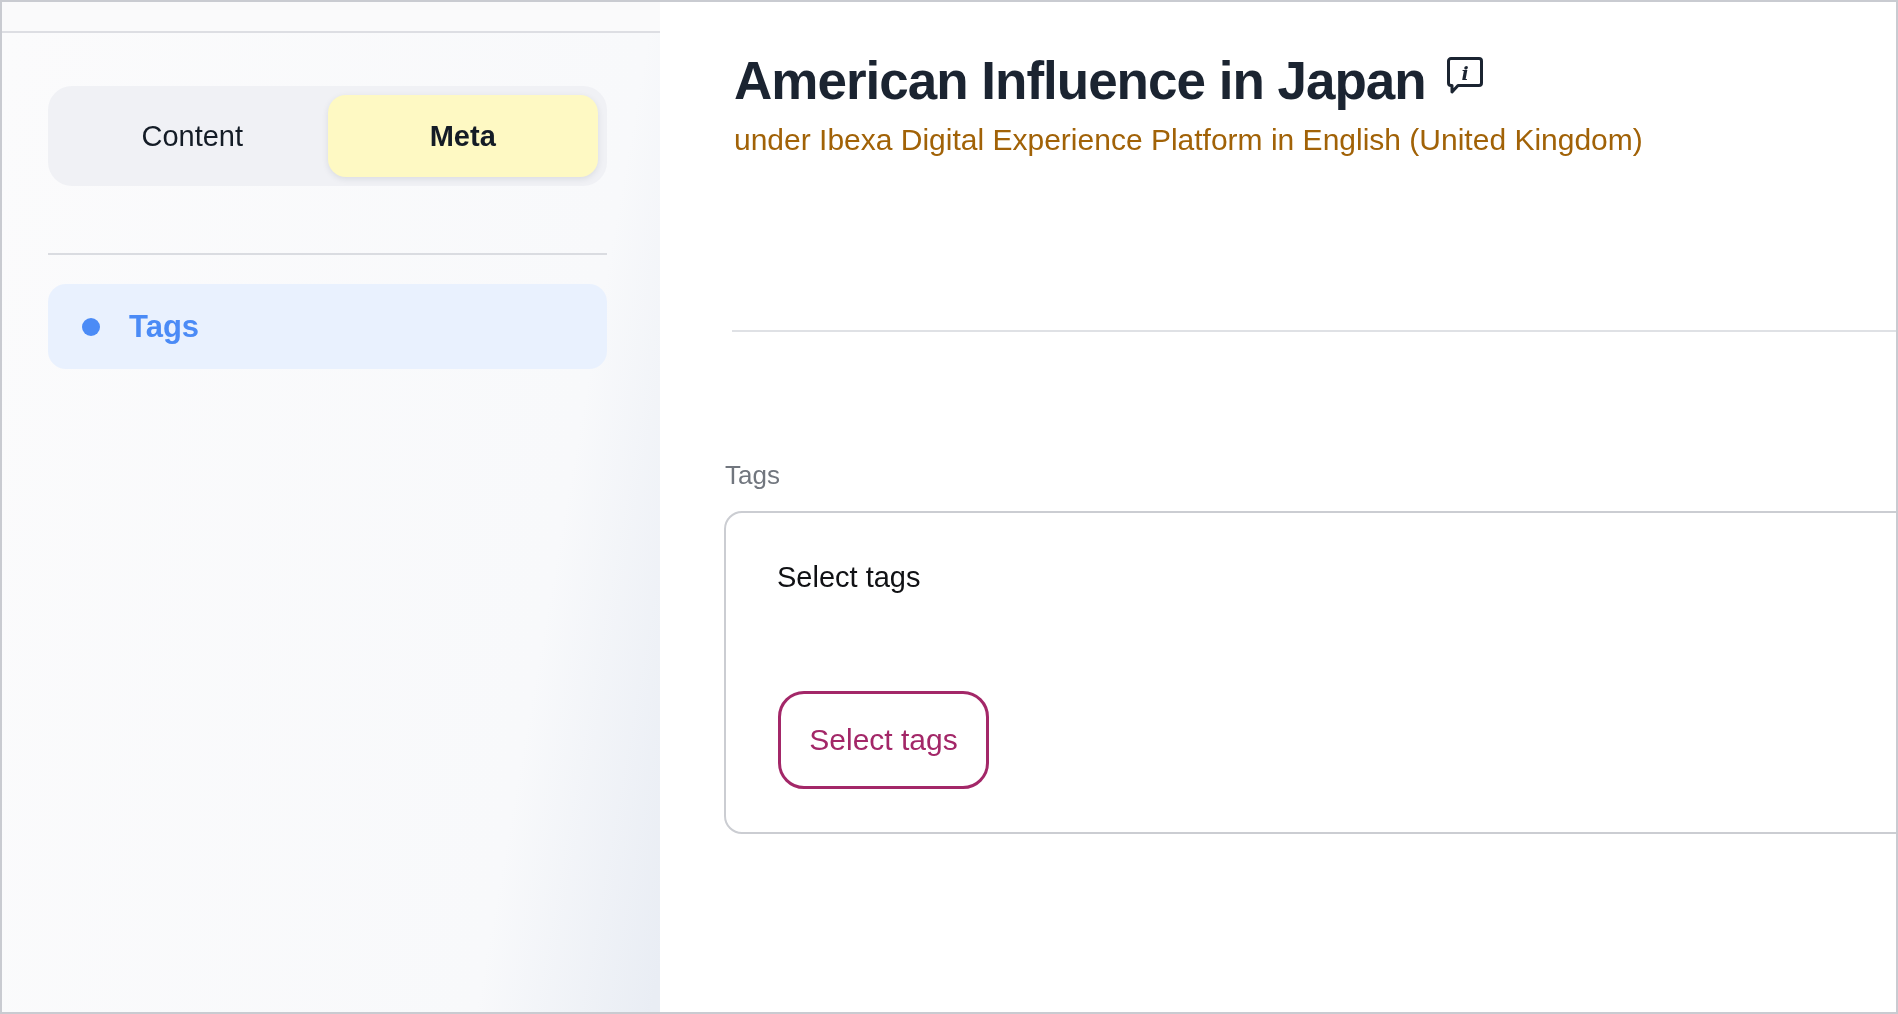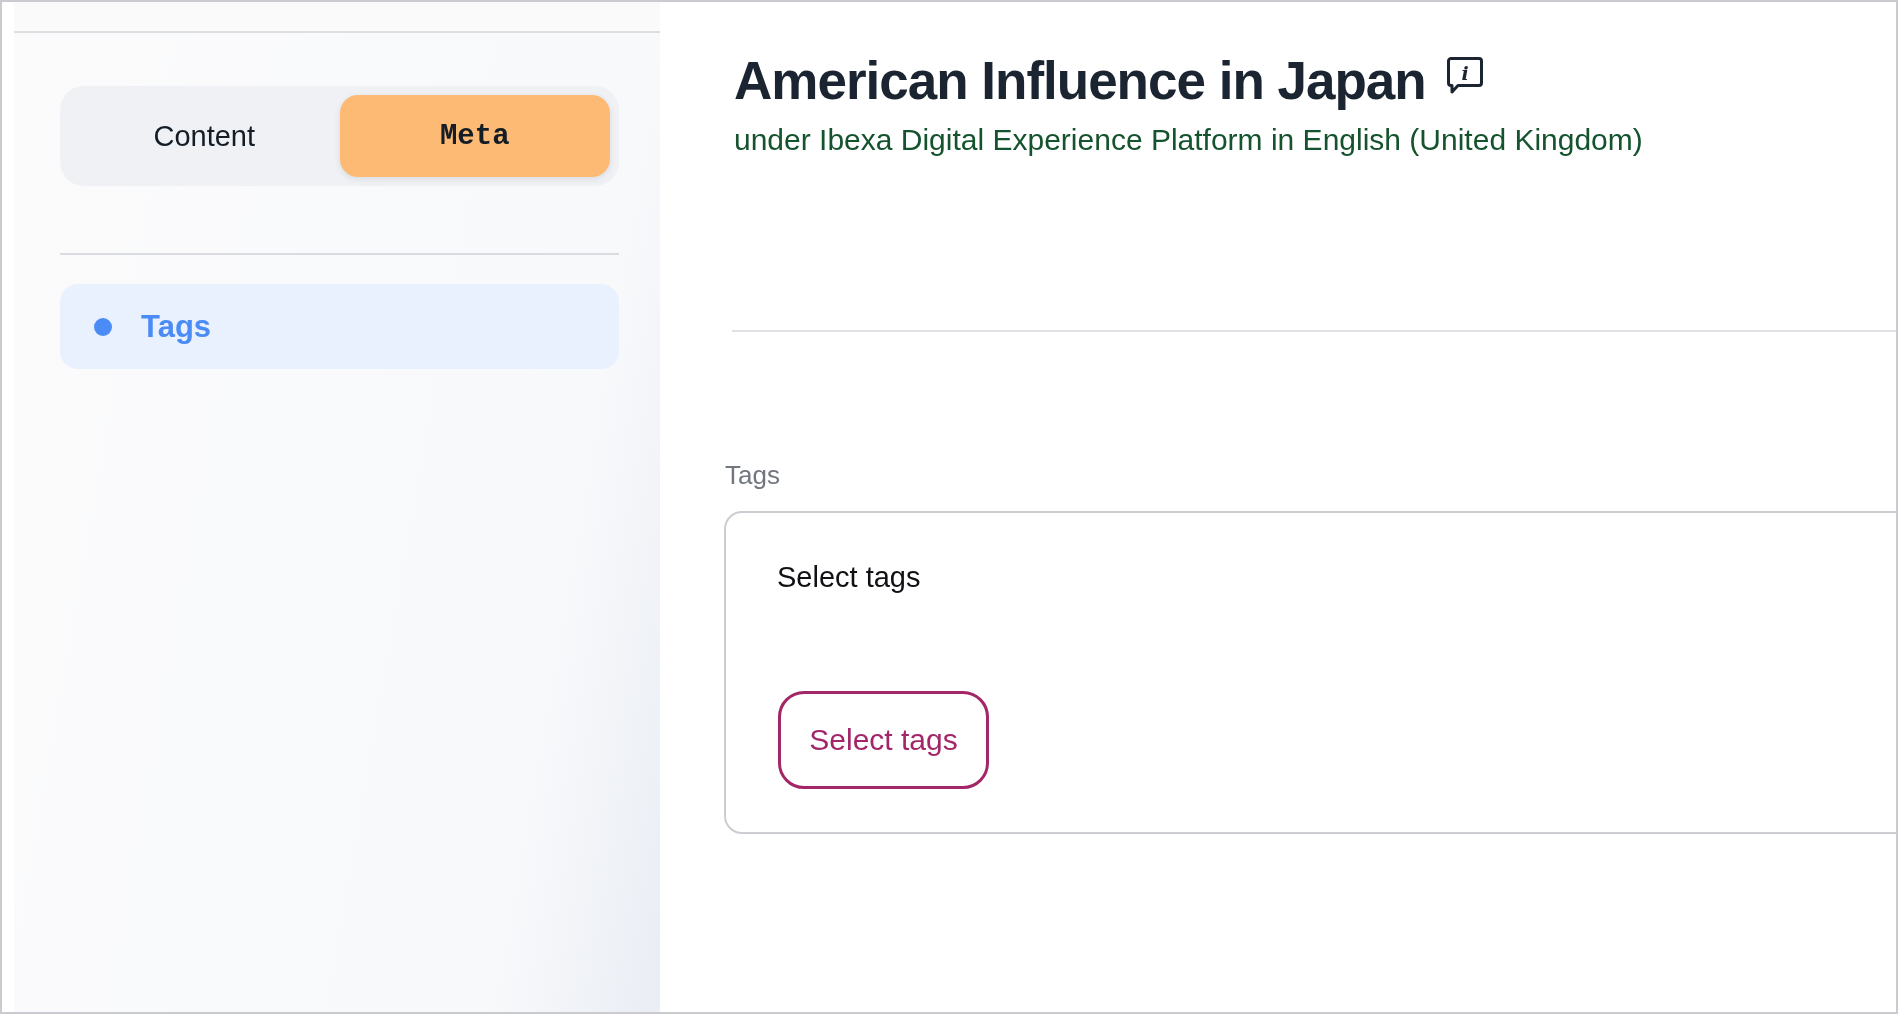--- a/index.html
+++ b/index.html
@@ -15,7 +15,7 @@
   
   .sidebar {
     position: absolute;
-    left: 12px; top: 0; bottom: 0;
+    left: 0; top: 0; bottom: 0;
     width: 658px;
     background: linear-gradient(100deg, #fbfbfc 0%, #f8f9fb 78%, #e9edf4 99%);
   }

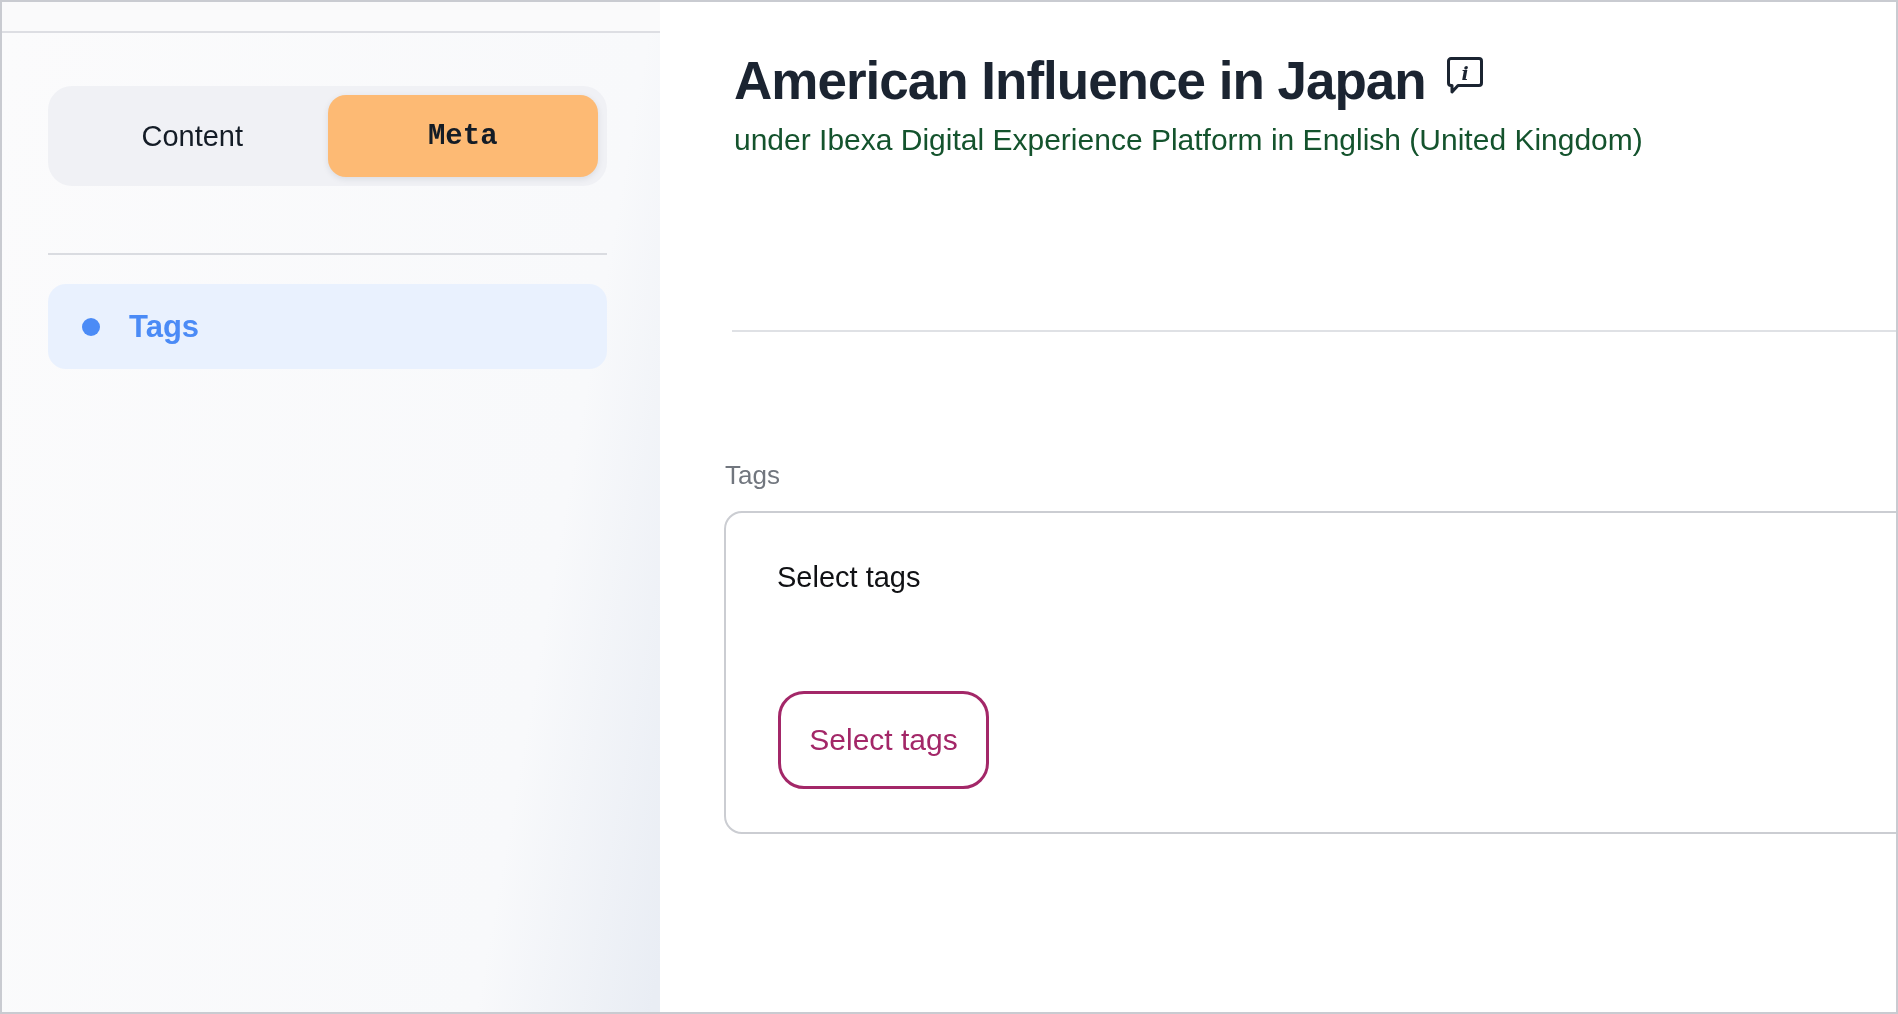--- a/index.html
+++ b/index.html
@@ -47,10 +47,9 @@
     cursor: pointer;
   }
   .tab.active {
-    background: #fdba74;
+    background: #fef9c3;
     font-weight: bold;
     box-shadow: 0 2px 6px rgba(25, 35, 55, 0.10);
-    font-family: Liberation Mono, monospace;
   }
   .sidebar-divider {
     position: absolute;

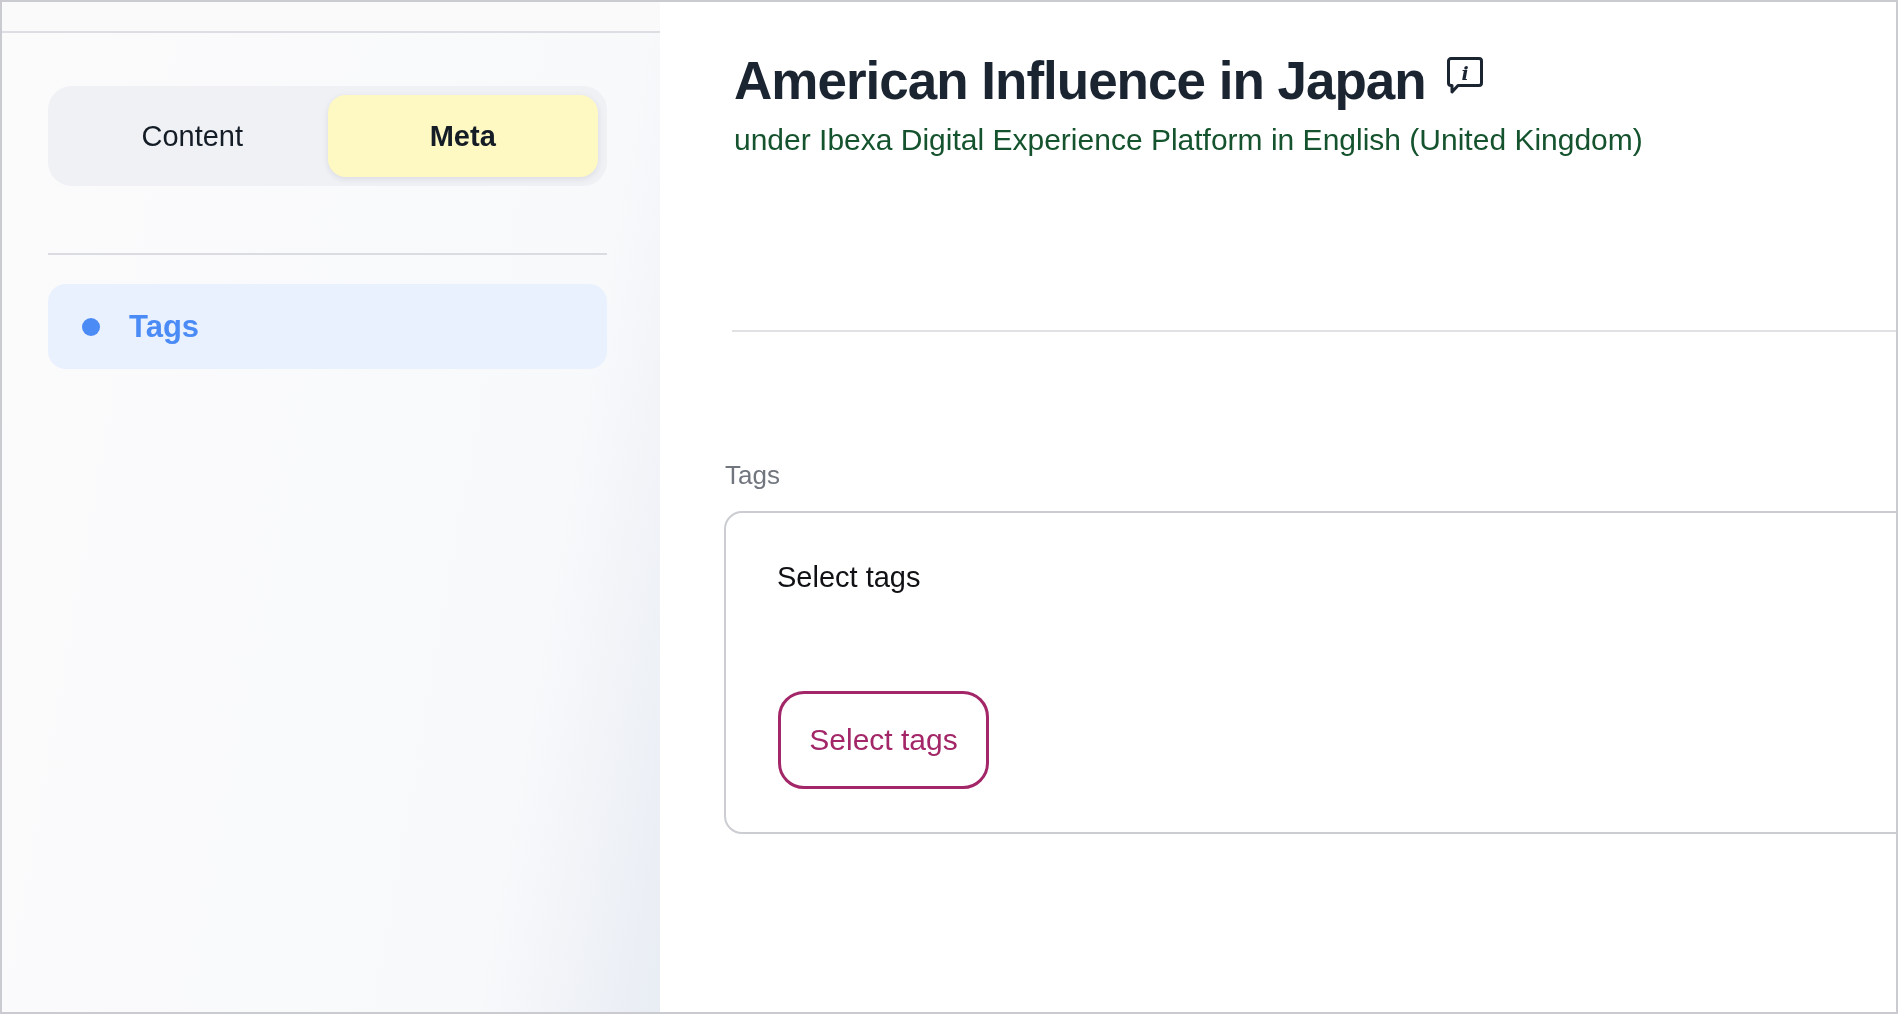--- a/index.html
+++ b/index.html
@@ -111,7 +111,7 @@
     position: absolute;
     left: 74px; top: 121px;
     font-size: 30px;
-    color: #14532d;
+    color: #a16207;
     white-space: nowrap;
   }
   .content-divider {

